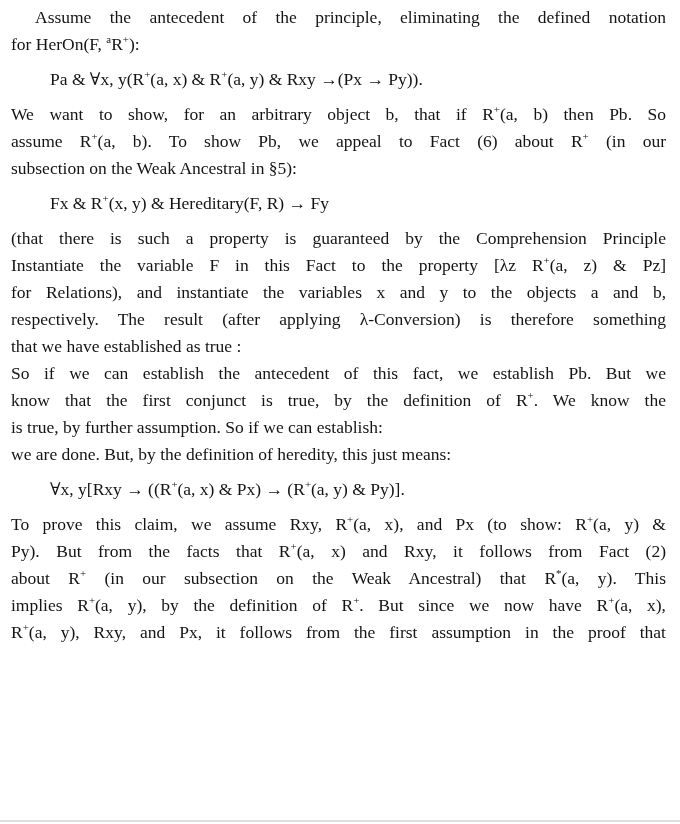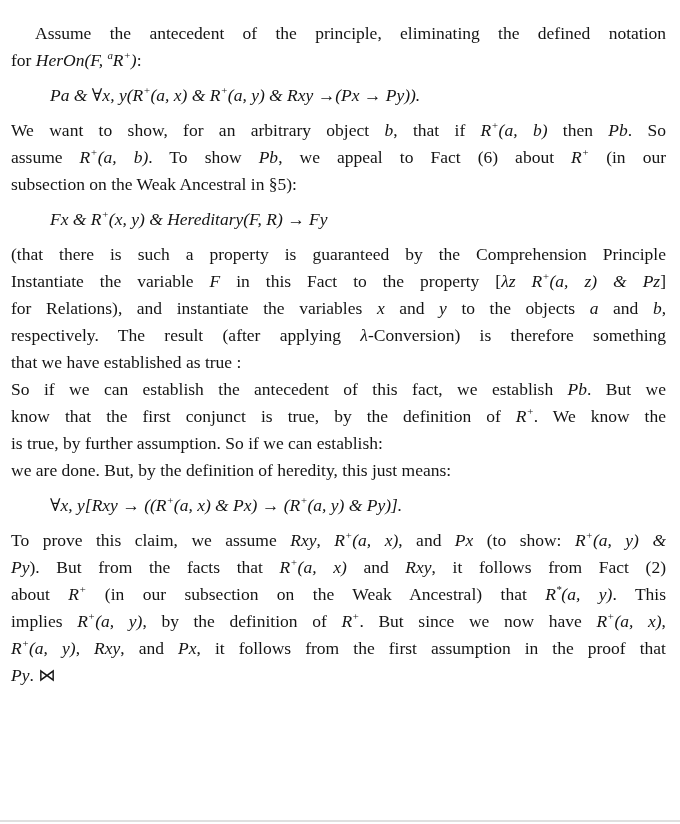--- a/index.html
+++ b/index.html
@@ -16,7 +16,7 @@
     color: #141414;
   }
   .page {
-    padding: 20px 14px 0 11px;
+    padding: 4px 14px 0 11px;
   }
   .line {
     font-size: 17.5px;

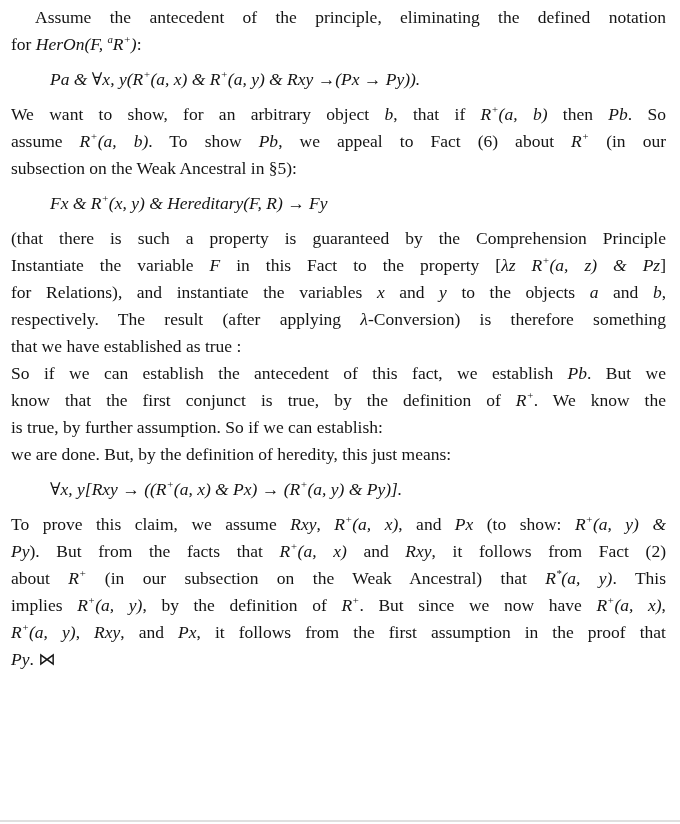--- a/index.html
+++ b/index.html
@@ -43,7 +43,6 @@
     padding-left: 9px;
   }
   .it {
-    font-style: italic;
   }
   sup {
     font-size: 0.62em;

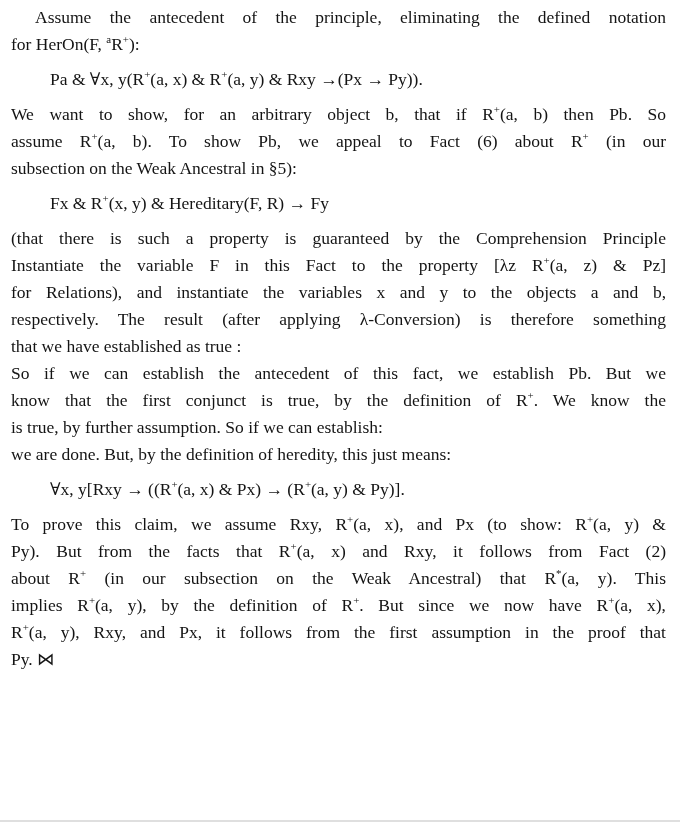--- a/index.html
+++ b/index.html
@@ -113,7 +113,6 @@
     <div class="line"><span>about </span><span class="it">R<sup>+</sup></span><span> (in our subsection on the Weak Ancestral) that </span><span class="it">R<sup>*</sup>(a, y)</span><span>. This</span></div>
     <div class="line"><span>implies </span><span class="it">R<sup>+</sup>(a, y)</span><span>, by the definition of </span><span class="it">R<sup>+</sup></span><span>. But since we now have </span><span class="it">R<sup>+</sup>(a, x)</span><span>,</span></div>
     <div class="line"><span class="it">R<sup>+</sup>(a, y)</span><span>, </span><span class="it">Rxy</span><span>, and </span><span class="it">Px</span><span>, it follows from the first assumption in the proof that</span></div>
-    <div class="line last"><span class="it">Py</span><span>. ⋈</span></div>
   </div>
 
 </main>

